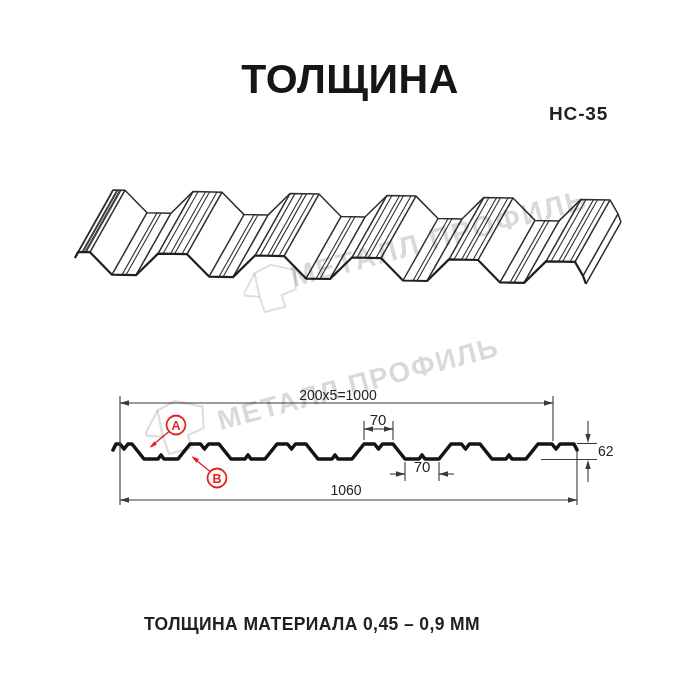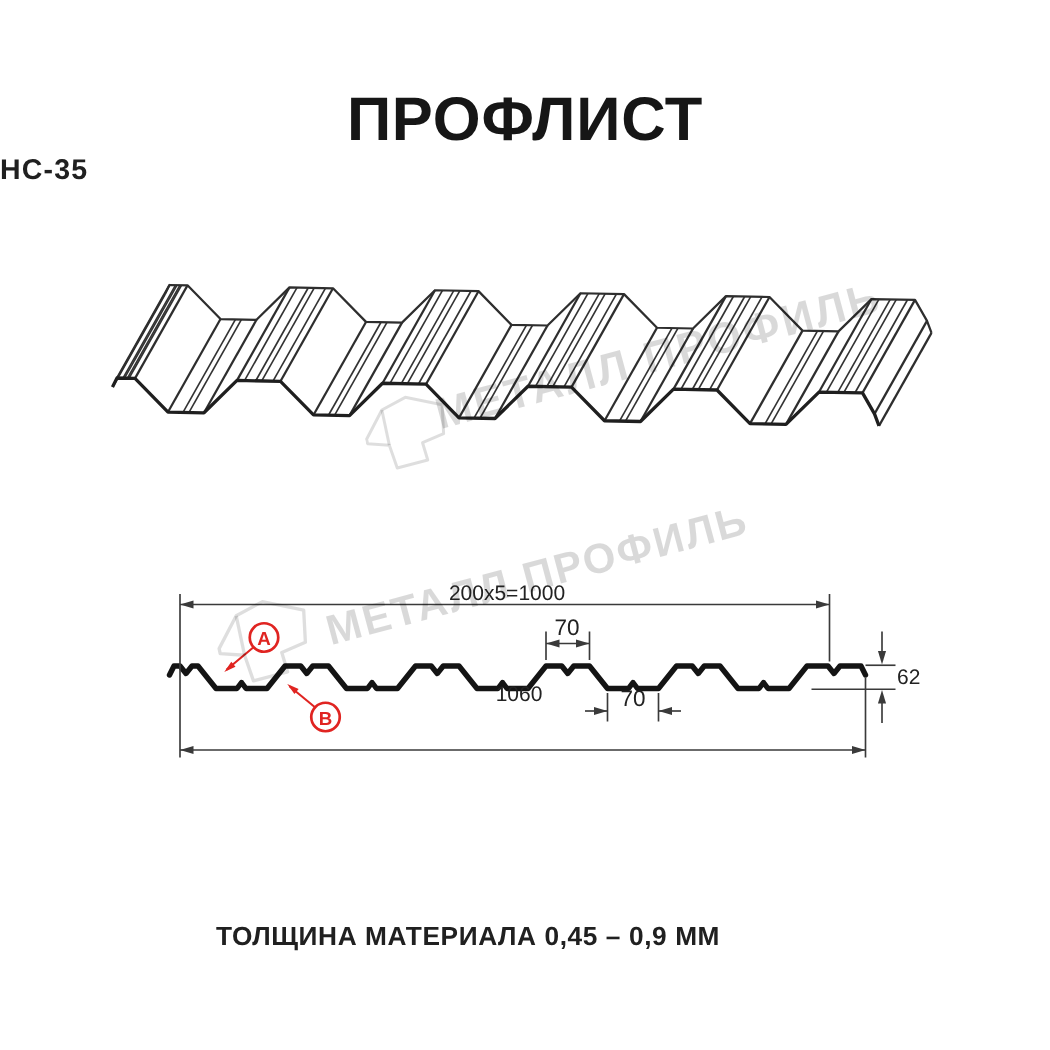--- a/index.html
+++ b/index.html
@@ -29,7 +29,7 @@
 </head>
 <body>
 
-<div class="title">ПРОФЛИСТ</div>
+<div class="title">ТОЛЩИНА</div>
 <div class="subtitle">НС-35</div>
 
 <svg id="art" width="700" height="700" viewBox="0 0 700 700">

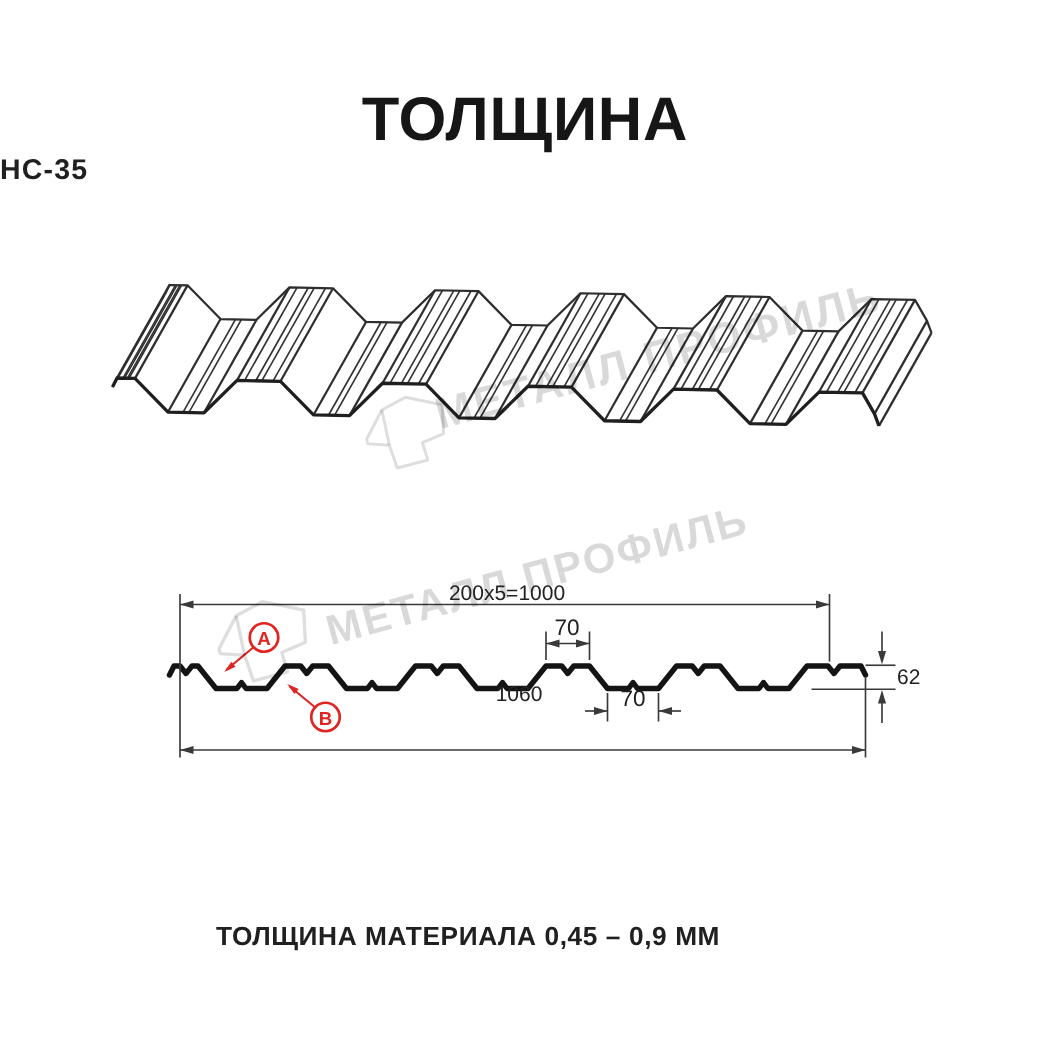--- a/index.html
+++ b/index.html
@@ -7,7 +7,7 @@
        font-family:"Liberation Sans",sans-serif;color:#1a1a1a}
   .title{position:absolute;left:0;top:56px;width:700px;text-align:center;
          font-size:41px;font-weight:800;letter-spacing:.5px;color:#161616}
-  .subtitle{position:absolute;left:0;top:103px;width:608px;text-align:left;
+  .subtitle{position:absolute;left:0;top:103px;width:608px;text-align:right;
             font-size:19px;font-weight:700;letter-spacing:.8px;color:#202020}
   .footer{position:absolute;left:0;top:614px;width:624px;text-align:center;
           font-size:17.5px;font-weight:600;letter-spacing:.4px;color:#202020}

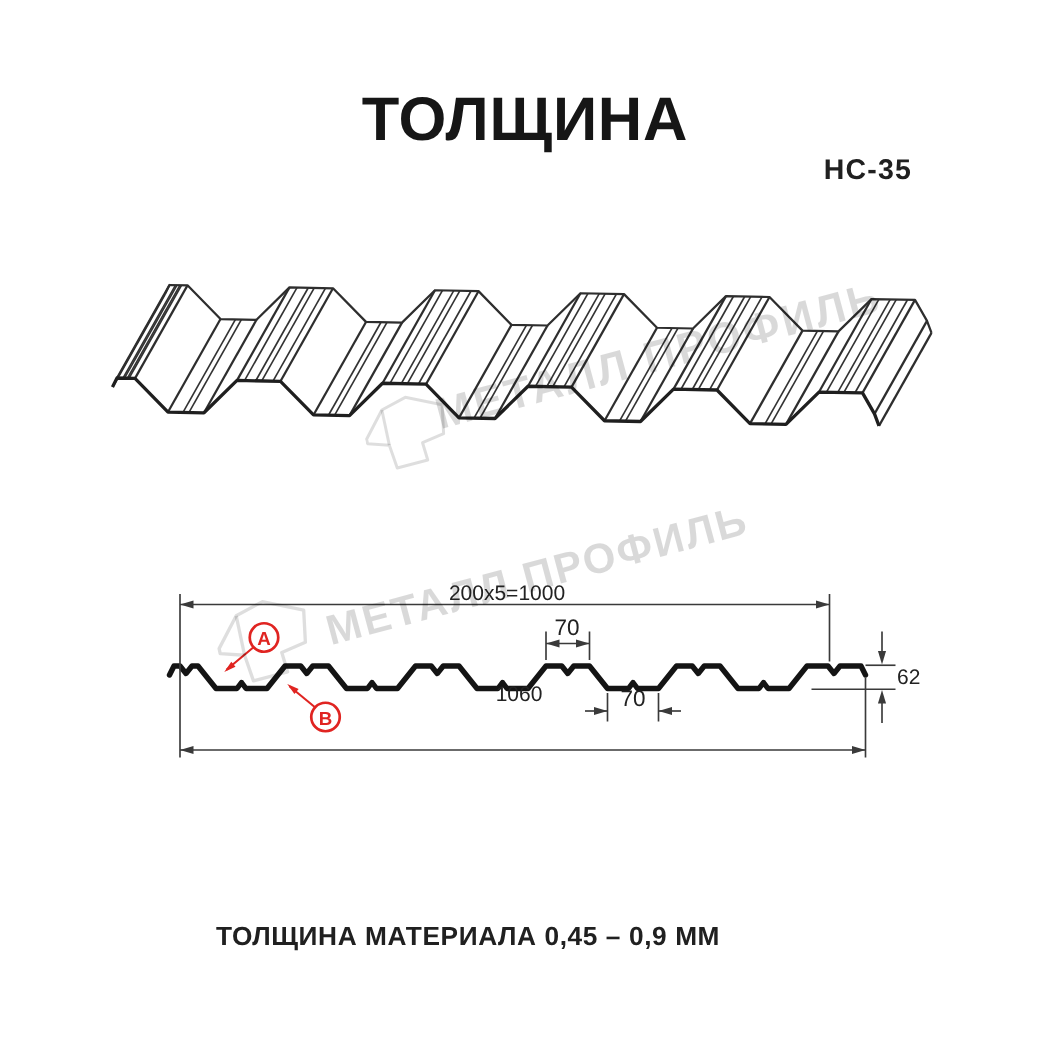--- a/index.html
+++ b/index.html
@@ -145,7 +145,7 @@
 <span class="dim" style="left:338px;top:395px">200x5=1000</span>
 <span class="dim small" style="left:378px;top:419px">70</span>
 <span class="dim small" style="left:422px;top:466px">70</span>
-<span class="dim" style="left:346px;top:462px">1060</span>
+<span class="dim" style="left:346px;top:490px">1060</span>
 <span class="dim h35" style="left:598px;top:451px">62</span>
 
 <span class="callout" style="left:176px;top:425.5px">A</span>

